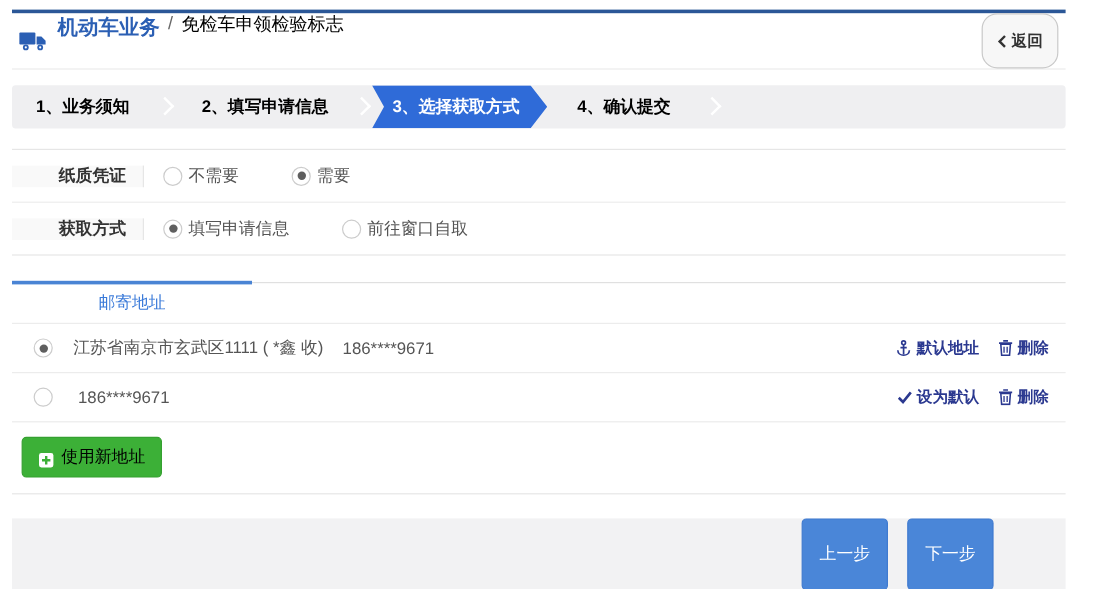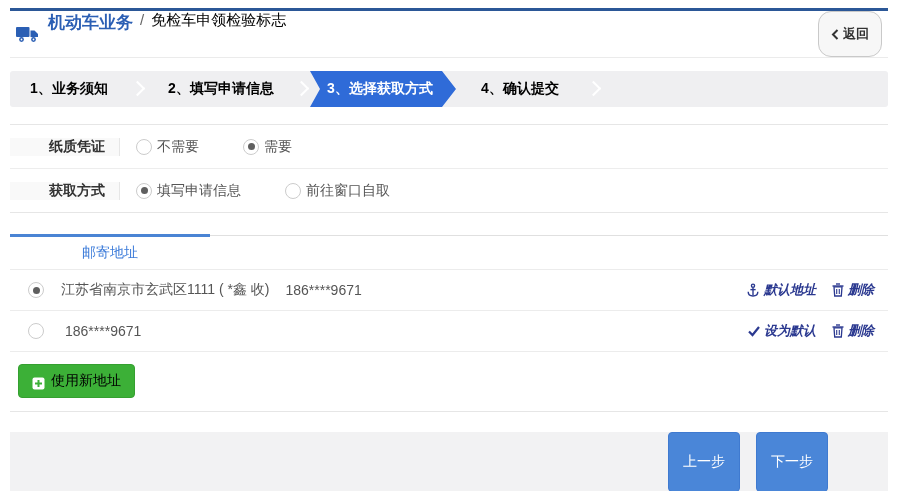--- a/index.html
+++ b/index.html
@@ -53,7 +53,7 @@
     padding:0 14px 0 18px;}
   .addr-text{margin-left:12px;font-size:14px;color:#555;}
   .addr-phone{margin-left:16px;font-size:14px;color:#555;}
-  .addr-actions{margin-left:auto;display:flex;align-items:center;gap:16px;font-style:italic;}
+  .addr-actions{margin-left:auto;display:flex;align-items:center;gap:16px;}
   .action{display:flex;align-items:center;gap:4px;color:#2b3990;font-size:13px;font-weight:bold;
     cursor:pointer;}
   .new-addr-row{border-top:1px solid #ececec;padding:12px 0 13px 8px;}

